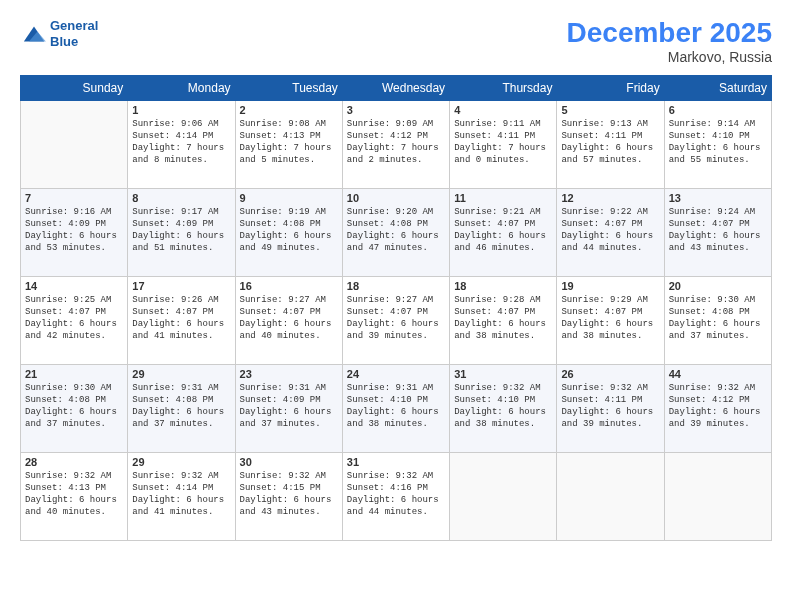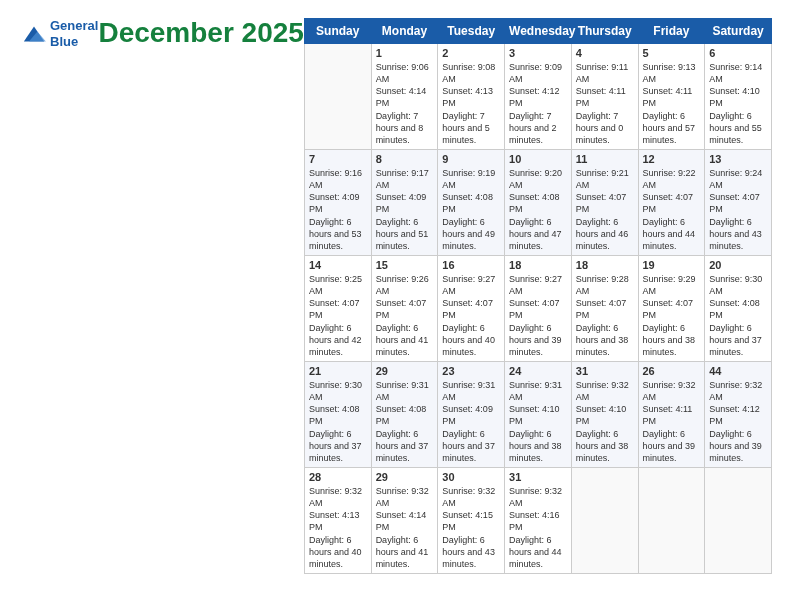--- a/index.html
+++ b/index.html
@@ -15,7 +15,7 @@
       height: 545px;
       padding: 18px 20px 10px 20px;
       display: flex;
-      flex-direction: row;
+      flex-direction: column;
     }
     .header {
       display: flex;

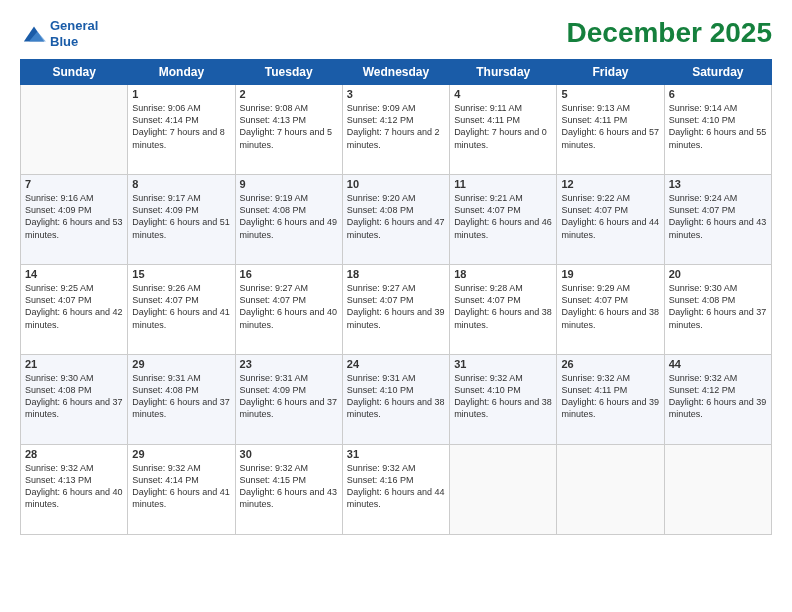--- a/index.html
+++ b/index.html
@@ -45,7 +45,7 @@
     .title-block h1 {
       font-size: 28px;
       font-weight: bold;
-      color: #15803d;
+      color: #3b82f6;
       line-height: 1.1;
     }
     .title-block h2 {

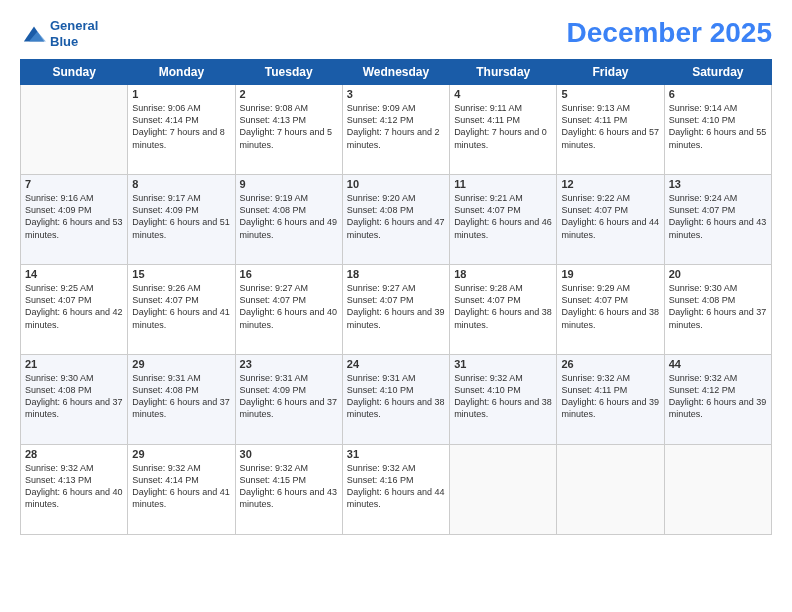--- a/index.html
+++ b/index.html
@@ -112,6 +112,7 @@
     </div>
     <div class="title-block">
       <h1>December 2025</h1>
+      <h2>Markovo, Russia</h2>
     </div>
   </div>
 

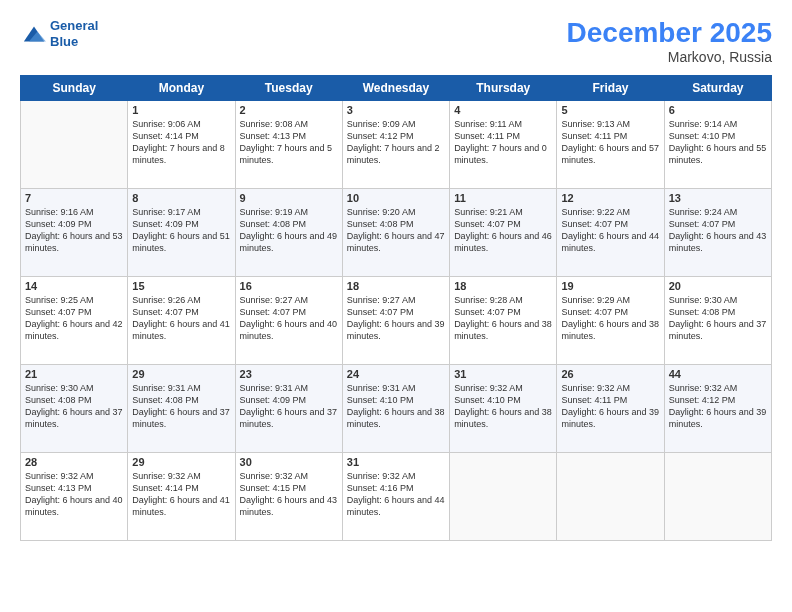--- a/index.html
+++ b/index.html
@@ -64,9 +64,9 @@
       background: #1a5ca8;
       color: #fff;
       font-size: 12px;
-      font-weight: bold;
+      font-weight: normal;
       padding: 5px 4px;
-      text-align: center;
+      text-align: right;
       border: 1px solid #1a5ca8;
     }
     .calendar td {

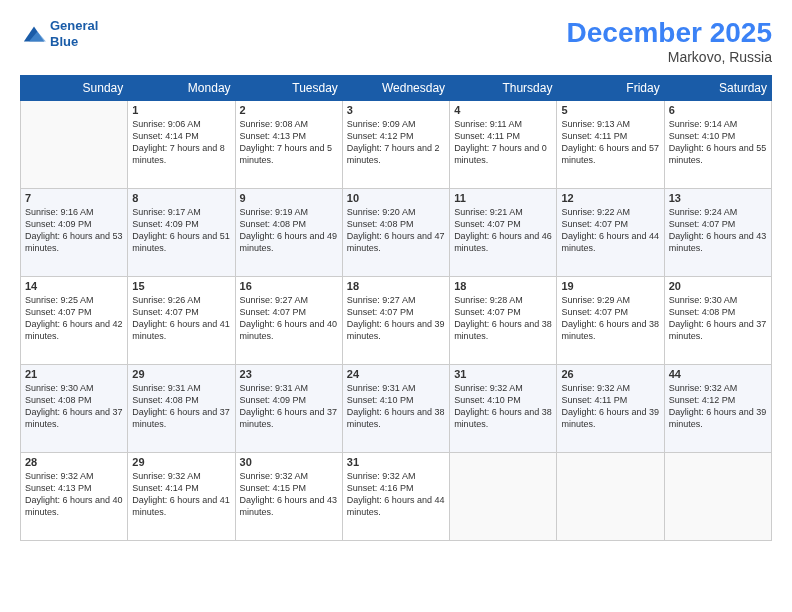--- a/index.html
+++ b/index.html
@@ -87,6 +87,7 @@
       font-size: 9px;
       line-height: 1.35;
       color: #333;
+      font-family: Liberation Mono, monospace;
     }
     .empty-cell {
       background: #f9f9f9;

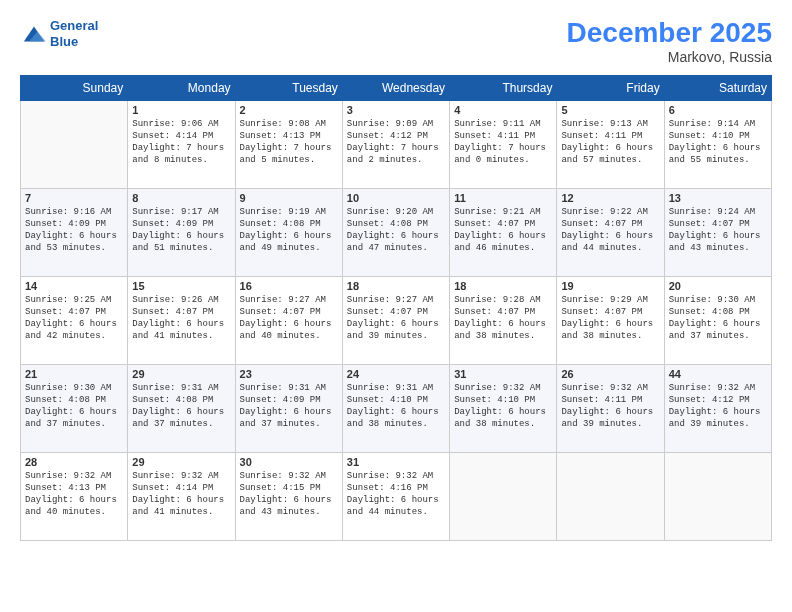--- a/index.html
+++ b/index.html
@@ -249,7 +249,7 @@
         </div>
       </td>
           <td>
-        <span class="day-num">15</span>
+        <span class="day-num">17</span>
         <div class="cell-info">
           Sunrise: 9:26 AM<br>
           Sunset: 4:07 PM<br>

